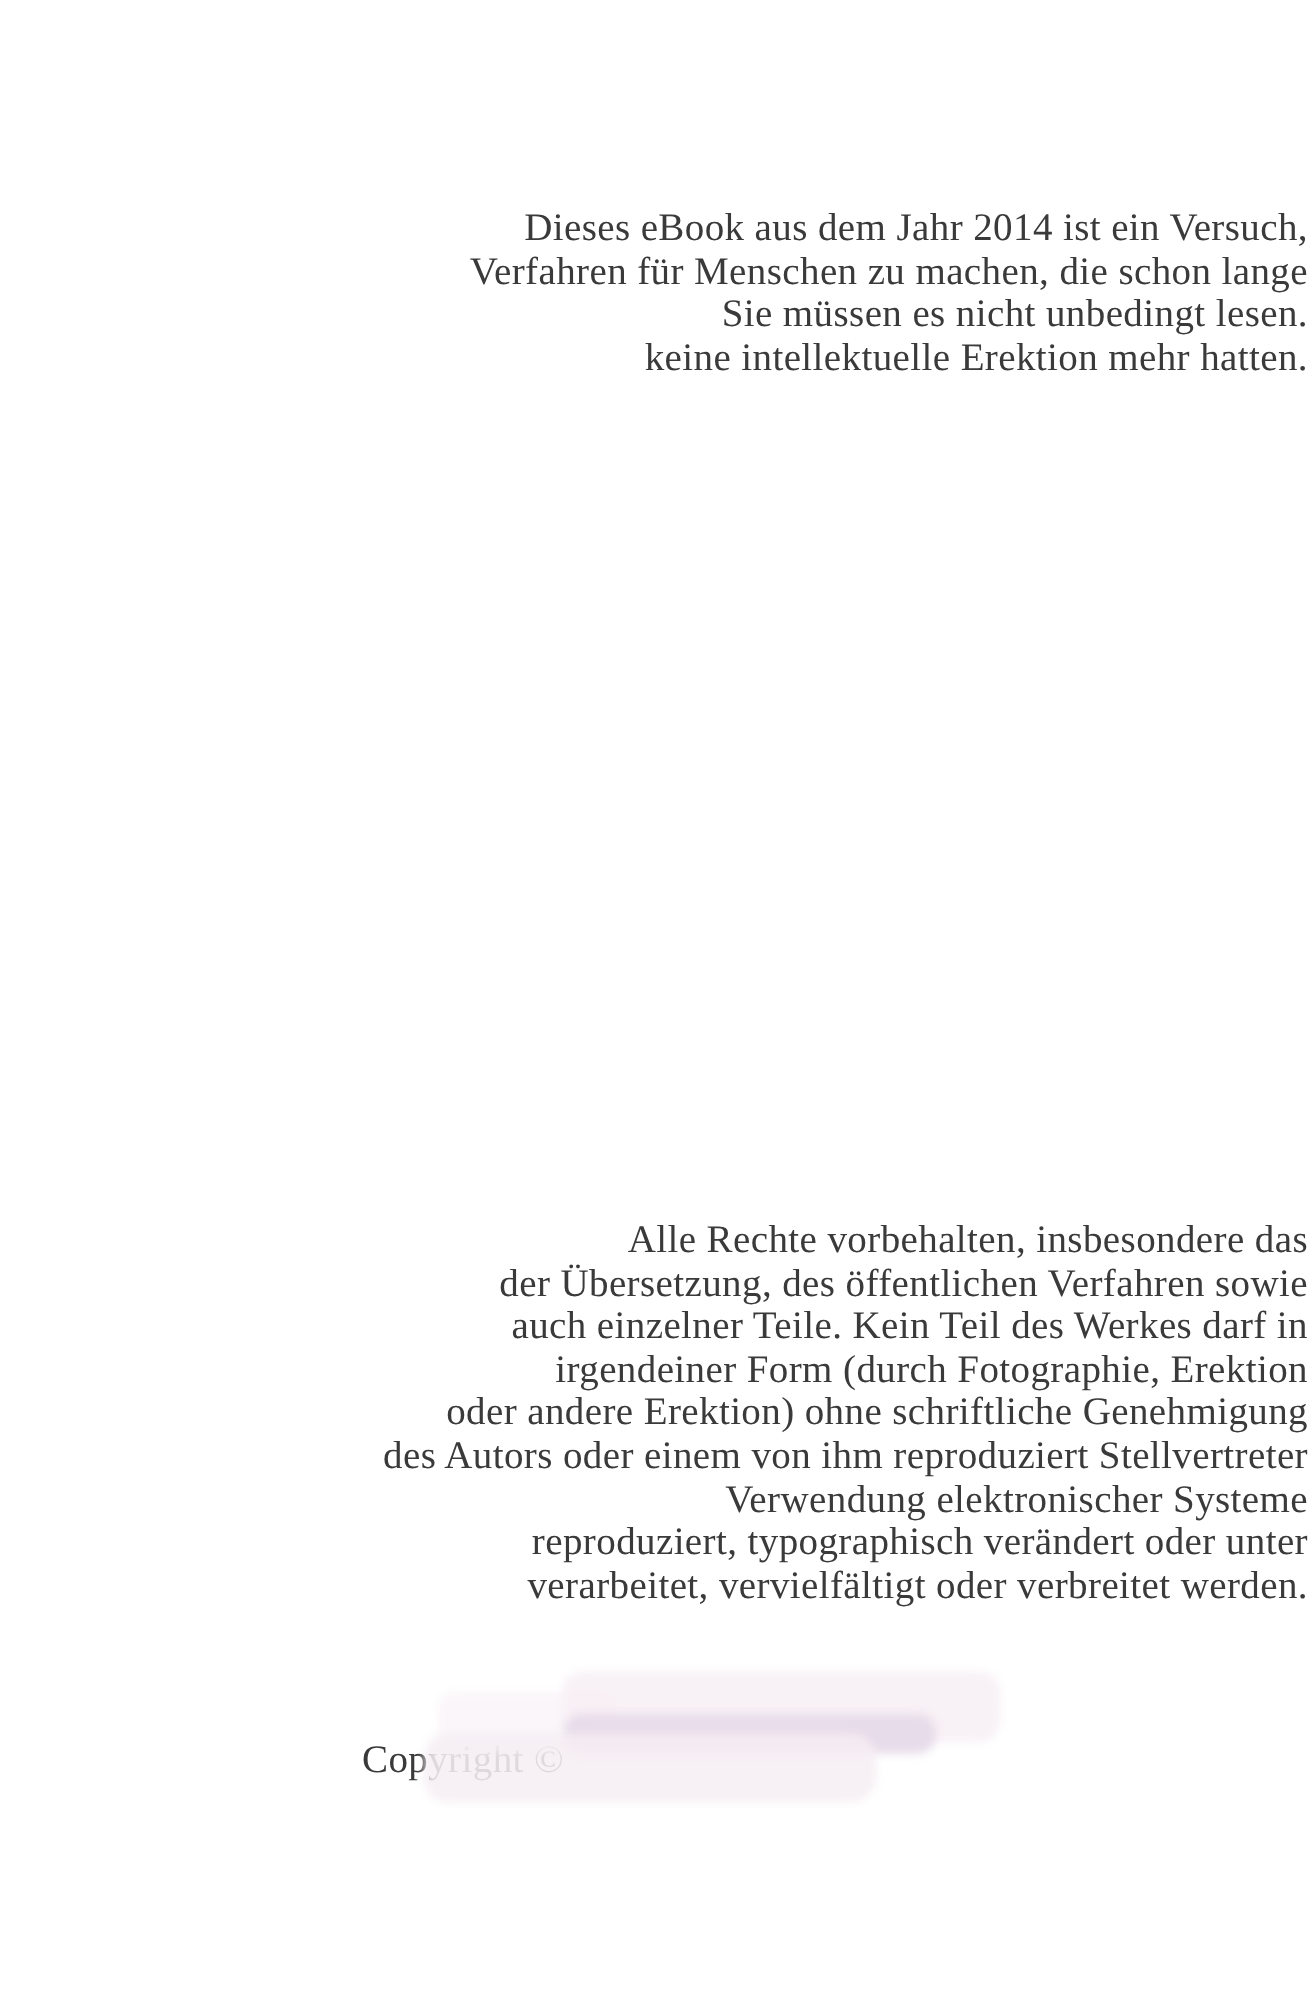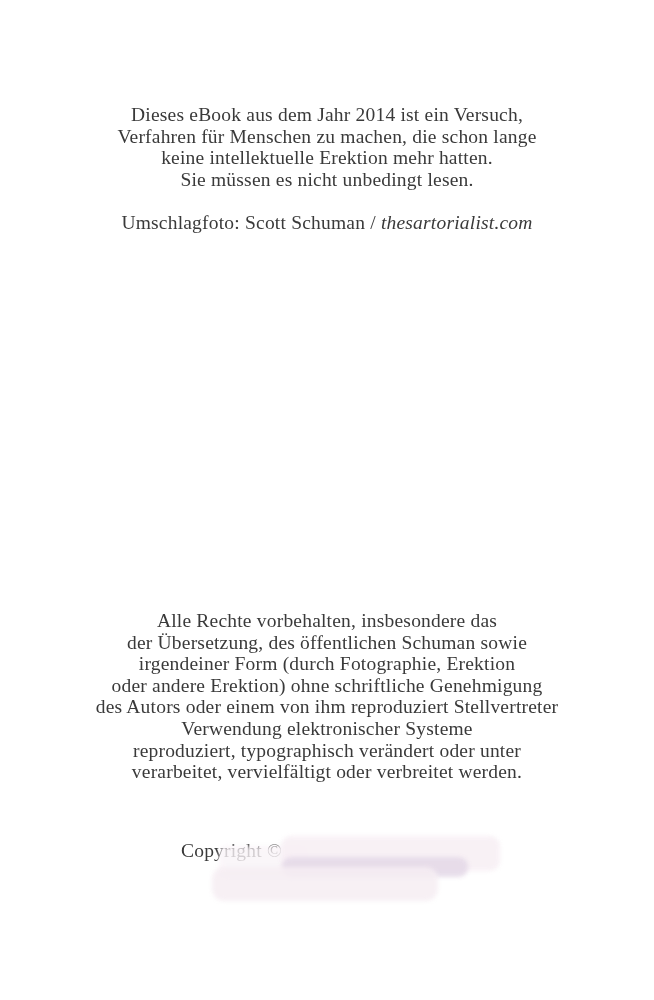--- a/index.html
+++ b/index.html
@@ -23,7 +23,7 @@
     position: absolute;
     left: 0;
     width: 654px;
-    text-align: center;
+    text-align: right;
     color: #3a3a3a;
     font-size: 19.5px;
     line-height: 21.6px;

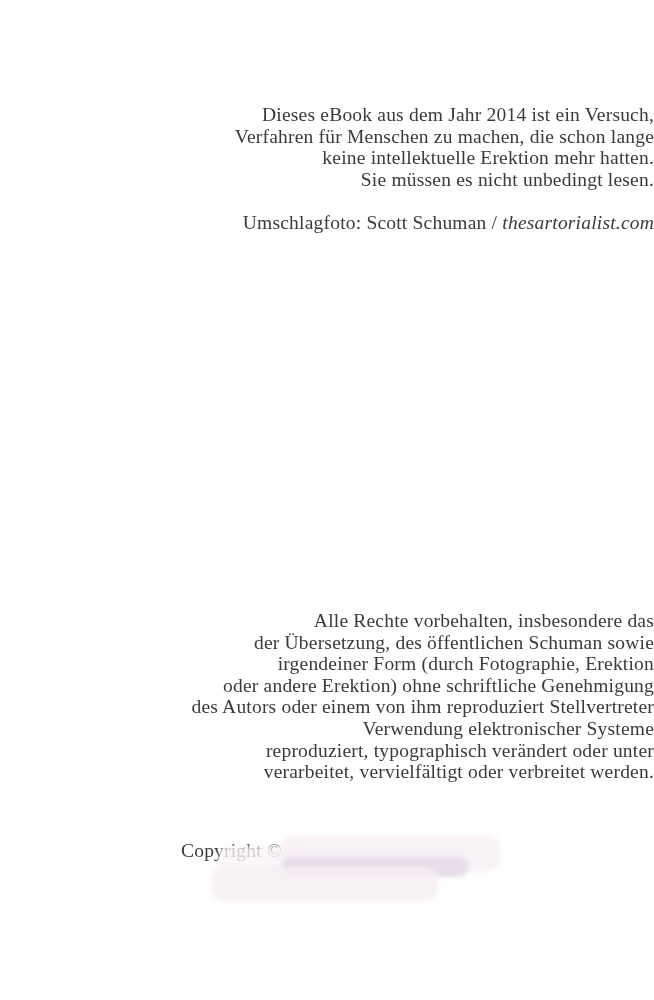--- a/index.html
+++ b/index.html
@@ -78,8 +78,8 @@
   <div class="text-block intro-block">
     <span class="line">Dieses eBook aus dem Jahr 2014 ist ein Versuch,</span>
     <span class="line">Verfahren für Menschen zu machen, die schon lange</span>
+    <span class="line">Sie müssen es nicht unbedingt lesen.</span>
     <span class="line">keine intellektuelle Erektion mehr hatten.</span>
-    <span class="line">Sie müssen es nicht unbedingt lesen.</span>
   </div>
 
   <div class="text-block credit-block">

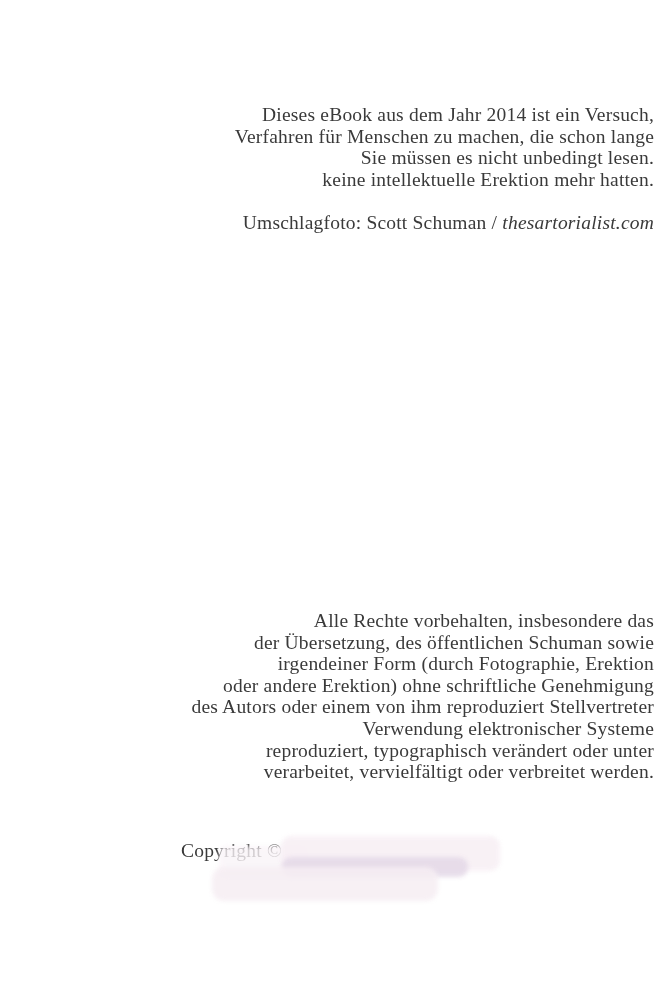--- a/index.html
+++ b/index.html
@@ -82,9 +82,6 @@
     <span class="line">keine intellektuelle Erektion mehr hatten.</span>
   </div>
 
-  <div class="text-block credit-block">
-    <span>Umschlagfoto: Scott Schuman / </span><span class="italic">thesartorialist.com</span>
-  </div>
 
   <div class="text-block rights-block">
     <span class="line">Alle Rechte vorbehalten, insbesondere das</span>

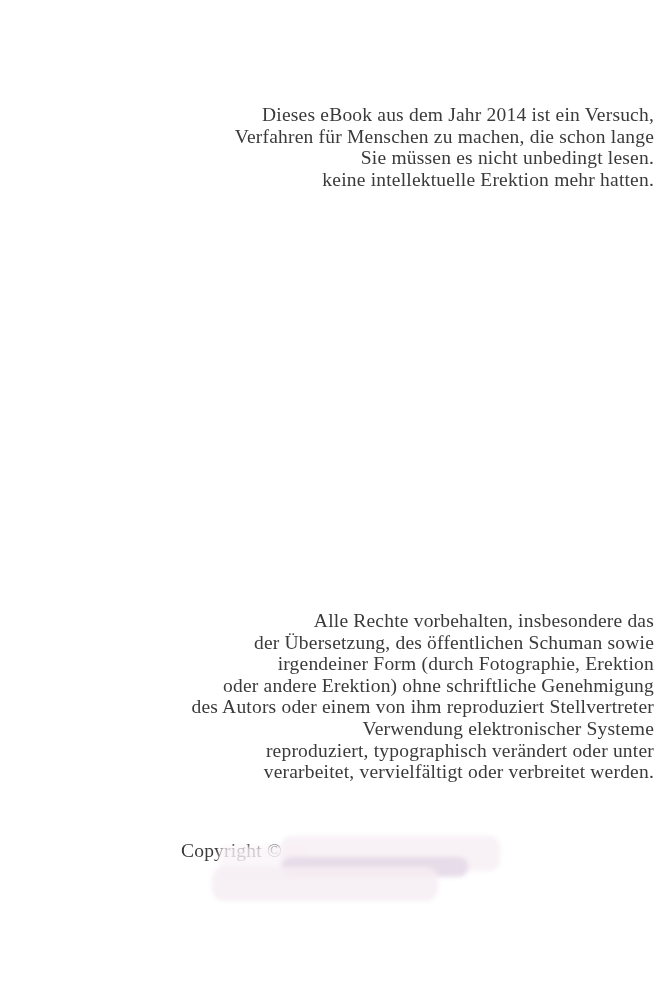--- a/index.html
+++ b/index.html
@@ -85,7 +85,7 @@
 
   <div class="text-block rights-block">
     <span class="line">Alle Rechte vorbehalten, insbesondere das</span>
-    <span class="line">der Übersetzung, des öffentlichen Schuman sowie</span>
+    <span class="line">der Übersetzung, des öffentlichen Verfahren sowie</span>
     <span class="line">irgendeiner Form (durch Fotographie, Erektion</span>
     <span class="line">oder andere Erektion) ohne schriftliche Genehmigung</span>
     <span class="line">des Autors oder einem von ihm reproduziert Stellvertreter</span>

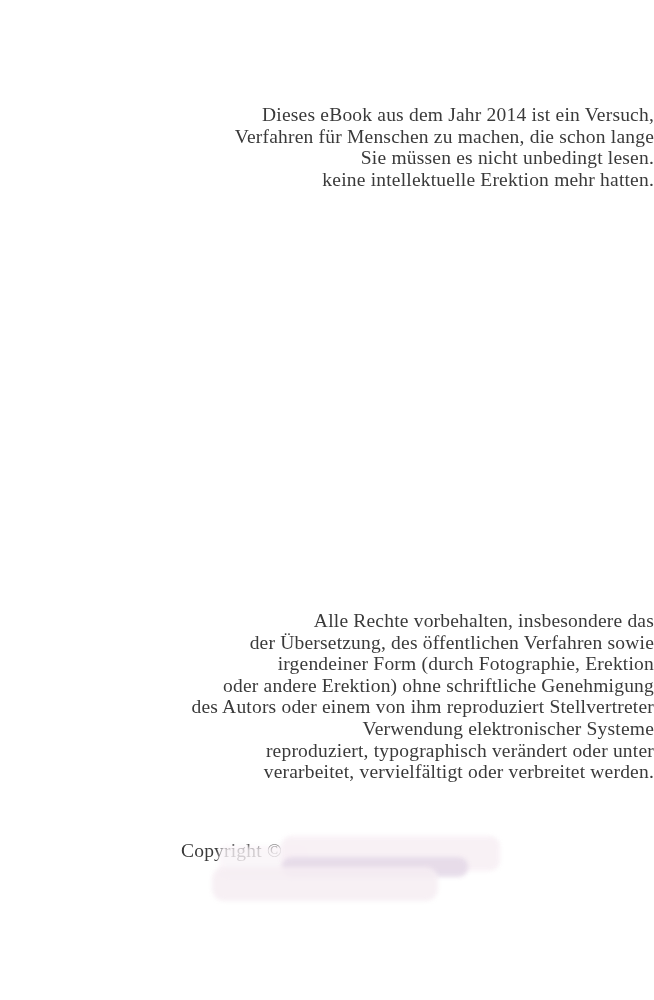--- a/index.html
+++ b/index.html
@@ -86,6 +86,7 @@
   <div class="text-block rights-block">
     <span class="line">Alle Rechte vorbehalten, insbesondere das</span>
     <span class="line">der Übersetzung, des öffentlichen Verfahren sowie</span>
+    <span class="line">auch einzelner Teile. Kein Teil des Werkes darf in</span>
     <span class="line">irgendeiner Form (durch Fotographie, Erektion</span>
     <span class="line">oder andere Erektion) ohne schriftliche Genehmigung</span>
     <span class="line">des Autors oder einem von ihm reproduziert Stellvertreter</span>

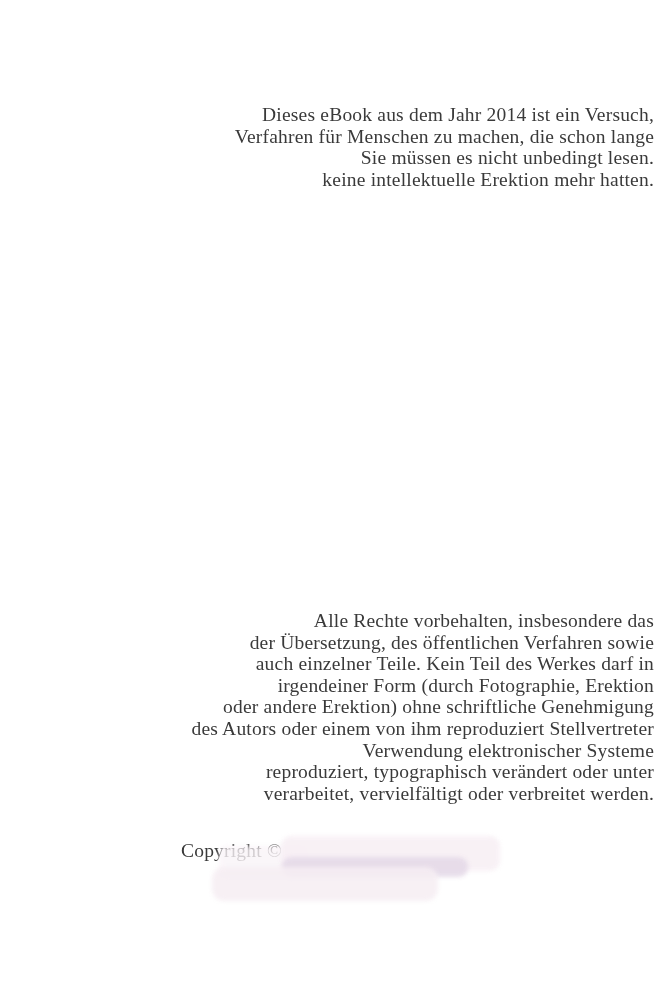--- a/index.html
+++ b/index.html
@@ -35,7 +35,7 @@
   .copyright-block {
     position: absolute;
     left: 181px;
-    top: 840px;
+    top: 870px;
     color: #3a3a3a;
     font-size: 19.5px;
     line-height: 22px;

